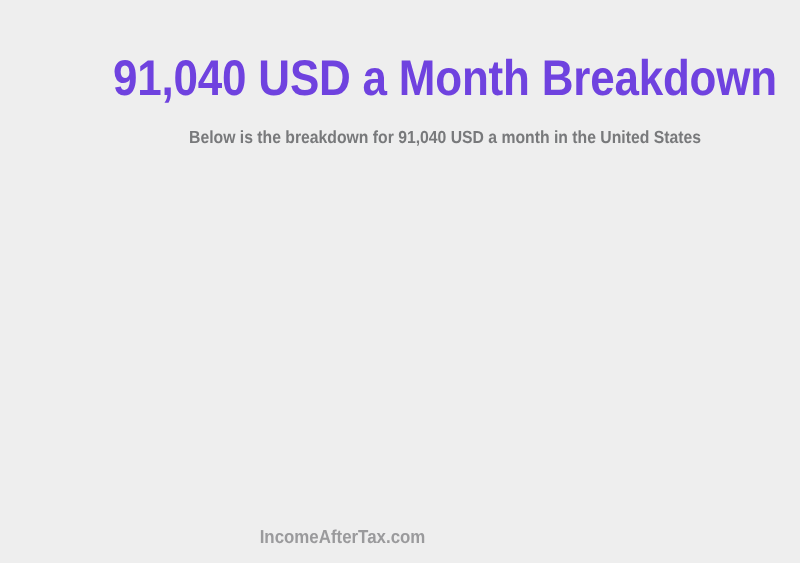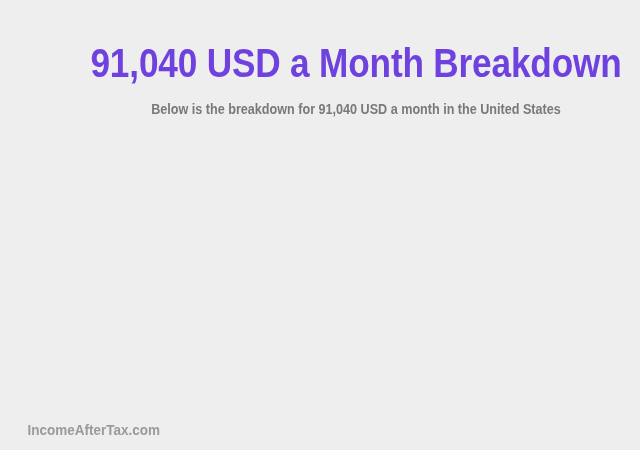--- a/index.html
+++ b/index.html
@@ -75,6 +75,7 @@
     left: 0;
     top: 420px;
     width: 548px;
+    text-align: center;
   }
 
   .site-credit {

